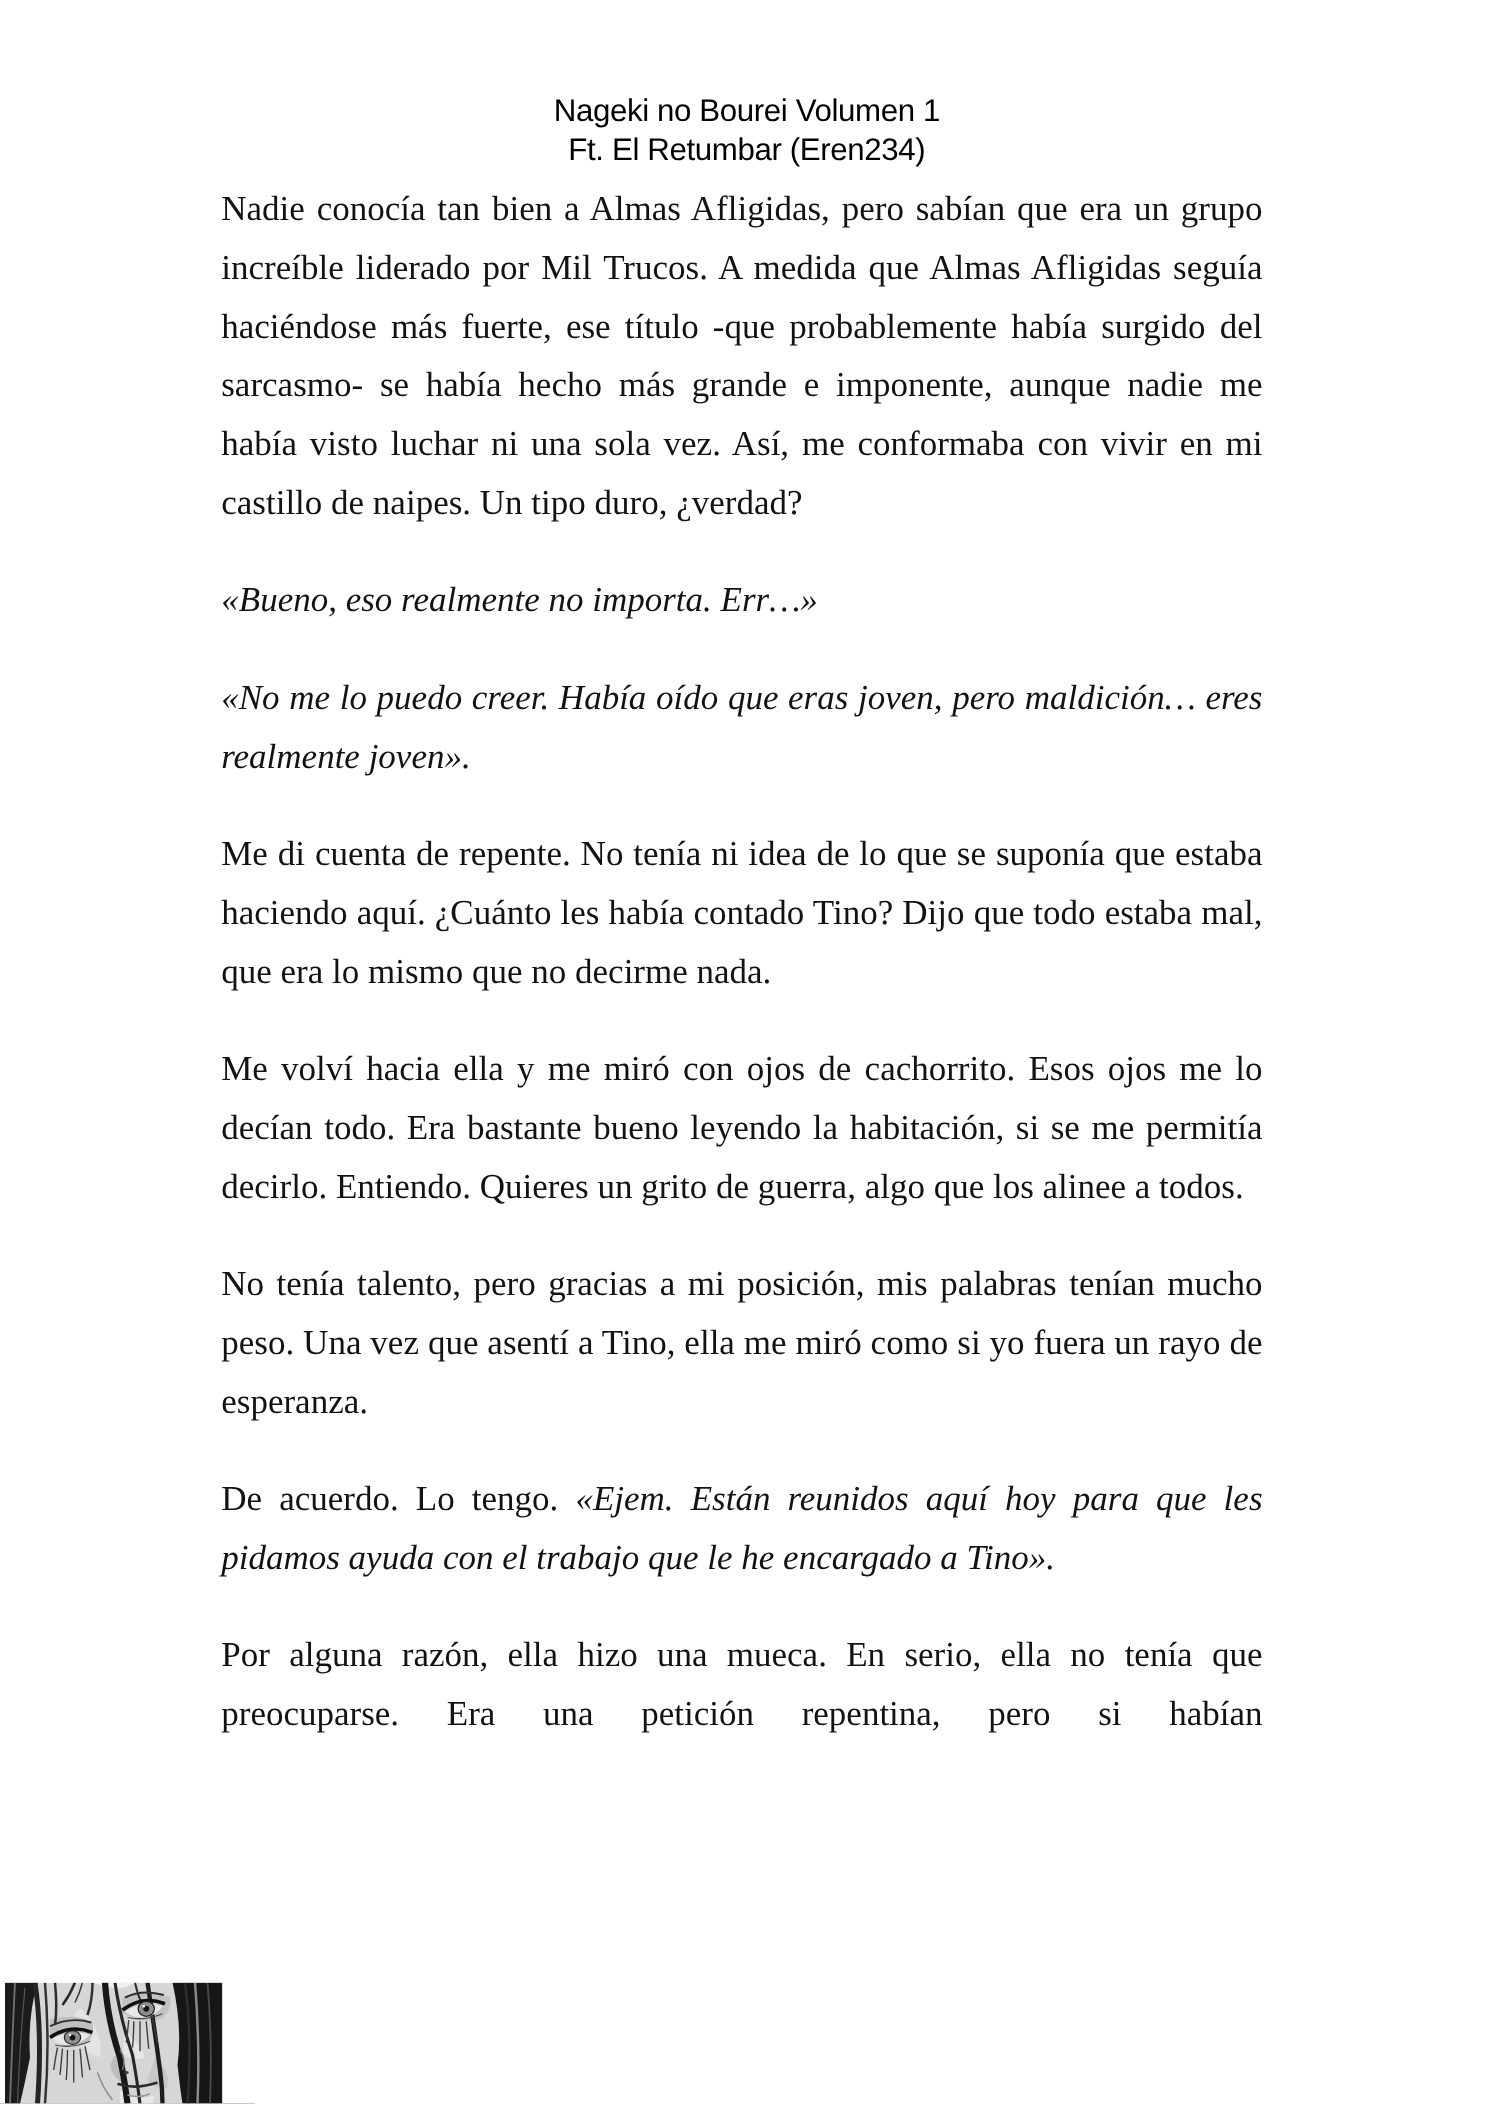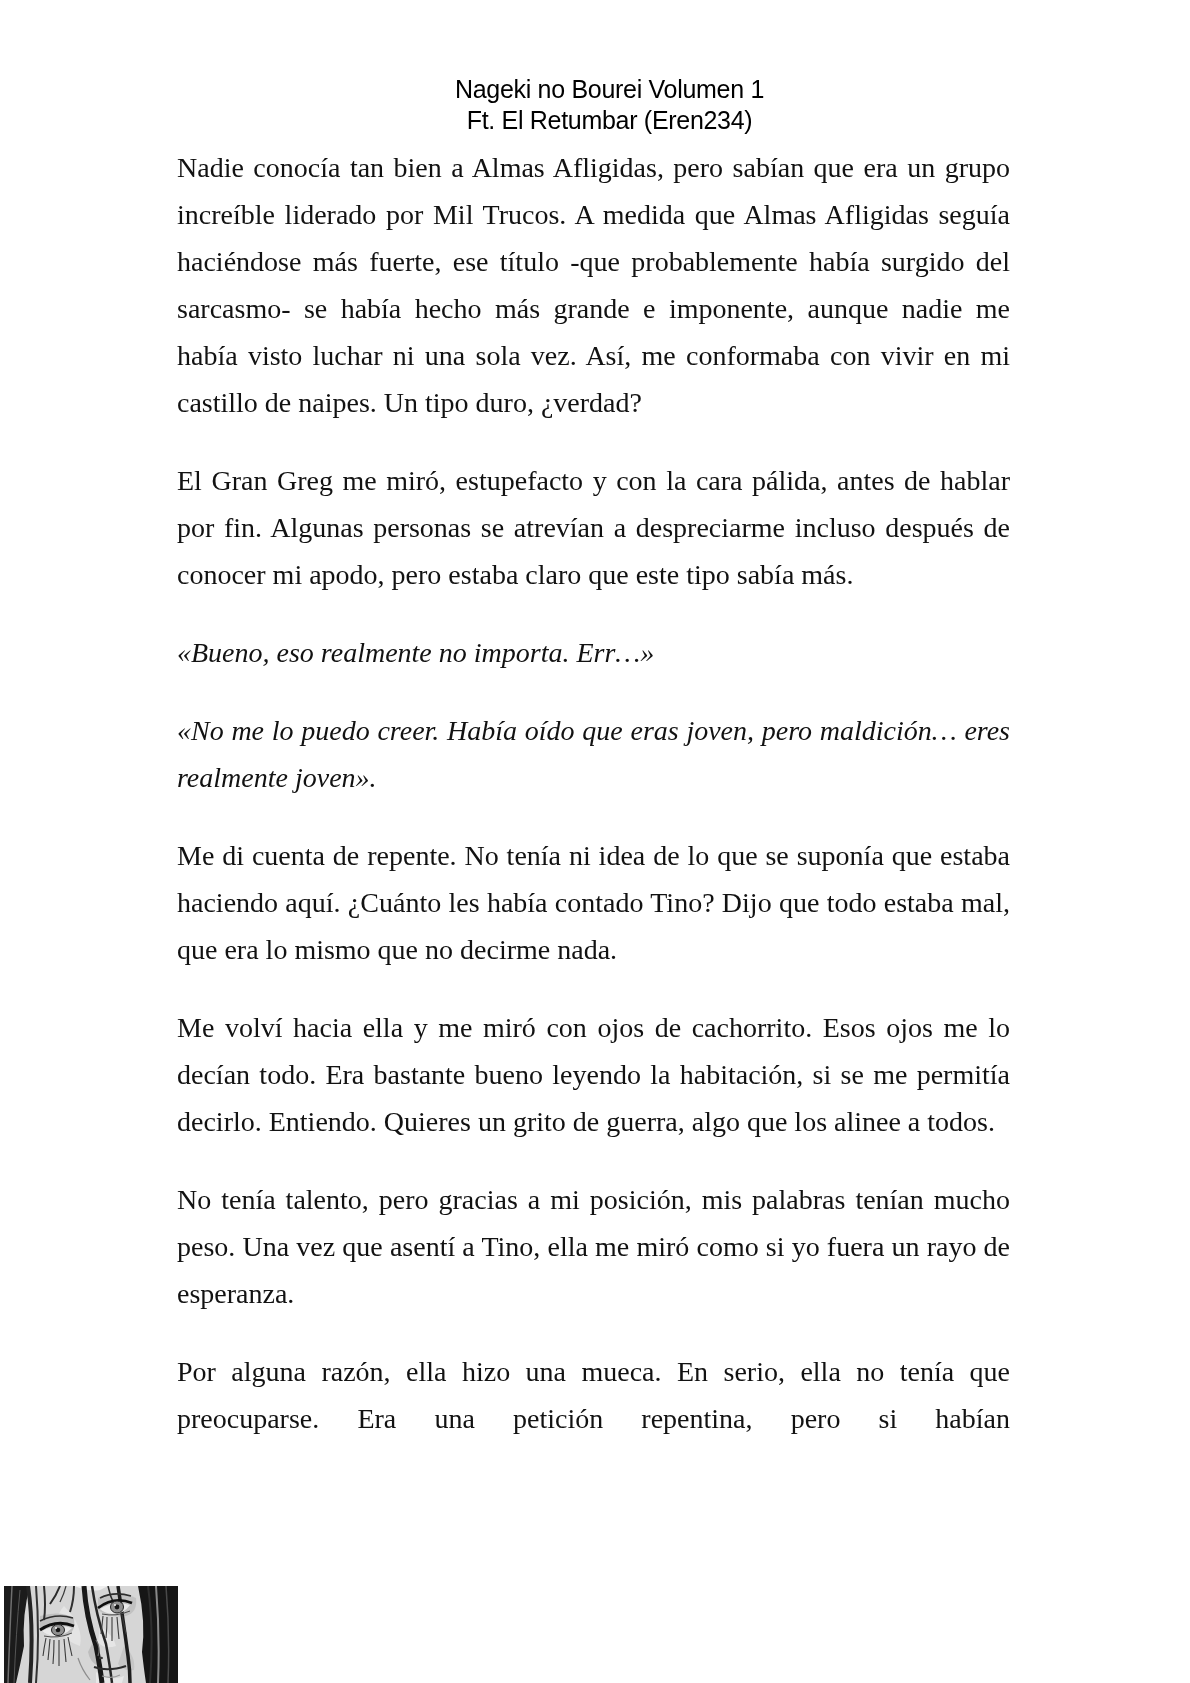--- a/index.html
+++ b/index.html
@@ -15,7 +15,7 @@
   .doc-header {
     position: absolute;
     top: 74px;
-    left: 193px;
+    left: 181px;
     width: 833px;
     text-align: center;
     font-family: "Liberation Sans", sans-serif;

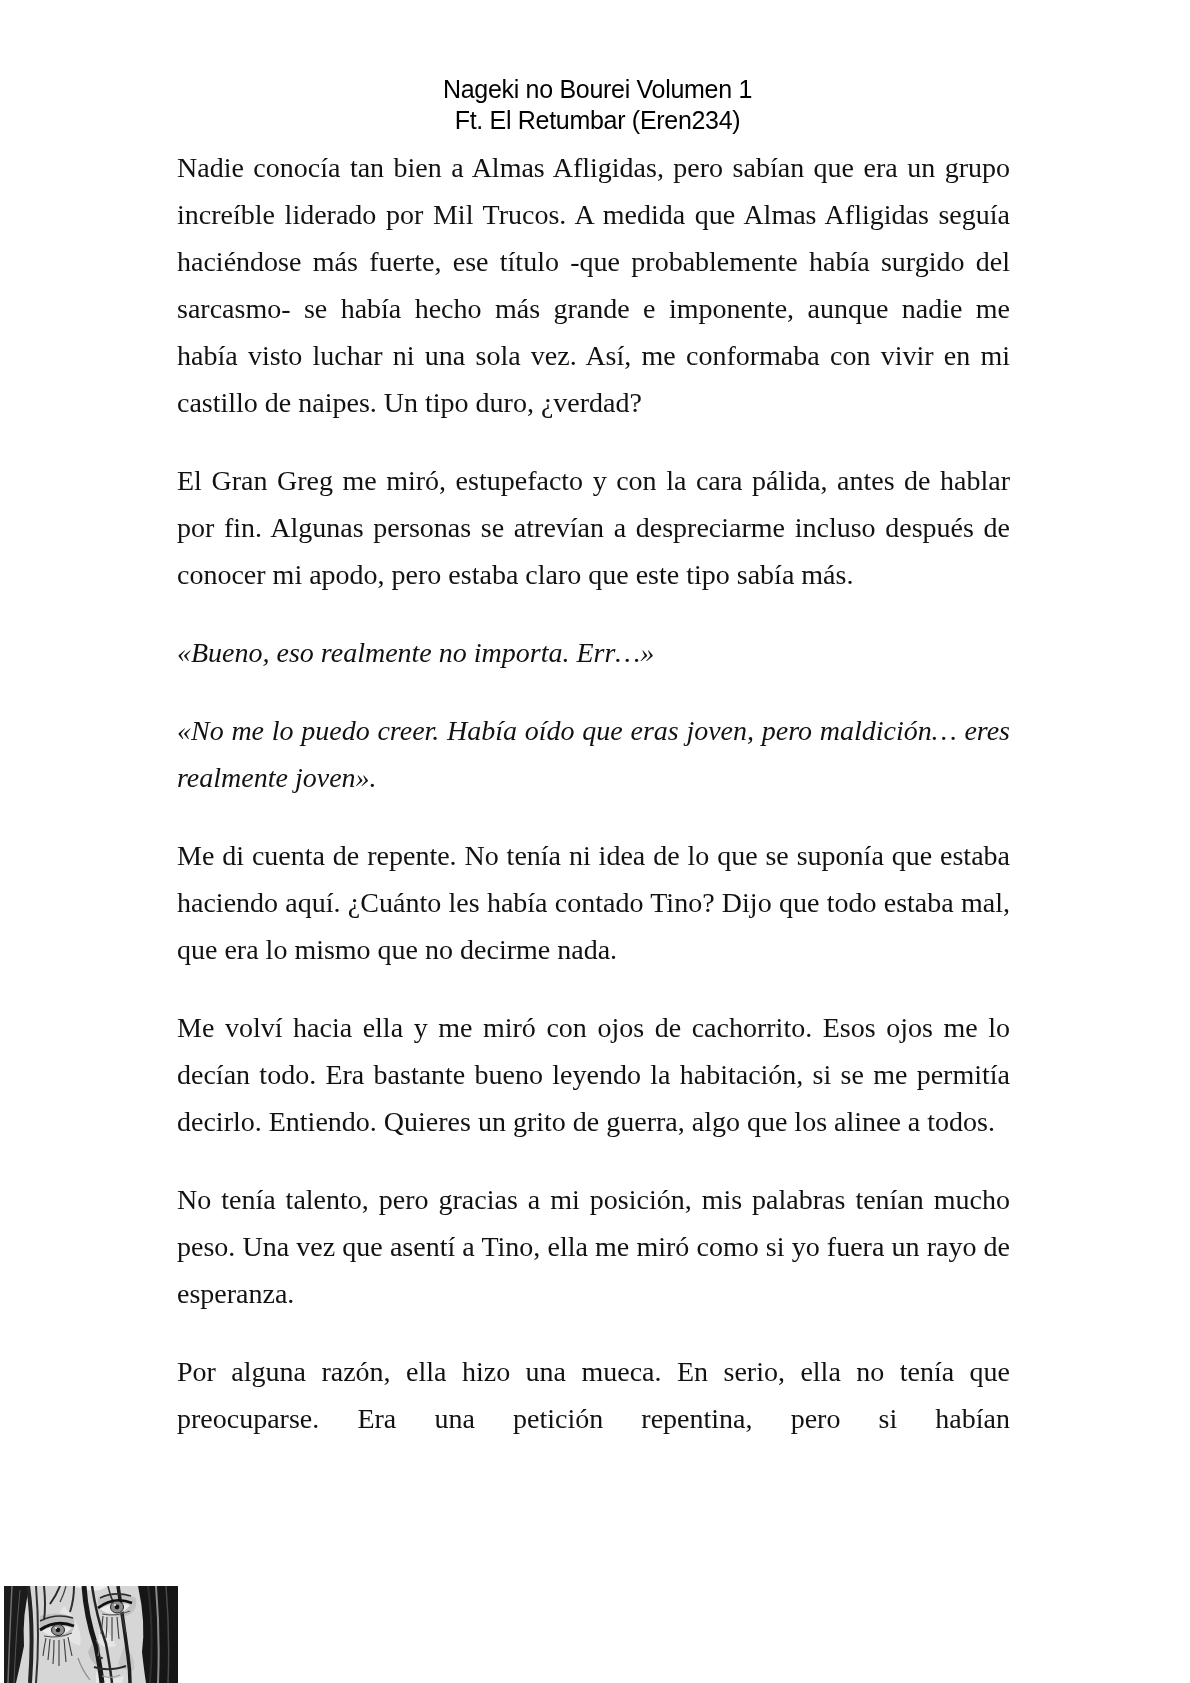--- a/index.html
+++ b/index.html
@@ -62,7 +62,6 @@
 
   <div class="doc-body">
     <p>Nadie conocía tan bien a Almas Afligidas, pero sabían que era un grupo increíble liderado por Mil Trucos. A medida que Almas Afligidas seguía haciéndose más fuerte, ese título -que probablemente había surgido del sarcasmo- se había hecho más grande e imponente, aunque nadie me había visto luchar ni una sola vez. Así, me conformaba con vivir en mi castillo de naipes. Un tipo duro, ¿verdad?</p>
-    <p>El Gran Greg me miró, estupefacto y con la cara pálida, antes de hablar por fin. Algunas personas se atrevían a despreciarme incluso después de conocer mi apodo, pero estaba claro que este tipo sabía más.</p>
     <p class="italic">«Bueno, eso realmente no importa. Err…»</p>
     <p class="italic">«No me lo puedo creer. Había oído que eras joven, pero maldición… eres realmente joven».</p>
     <p>Me di cuenta de repente. No tenía ni idea de lo que se suponía que estaba haciendo aquí. ¿Cuánto les había contado Tino? Dijo que todo estaba mal, que era lo mismo que no decirme nada.</p>

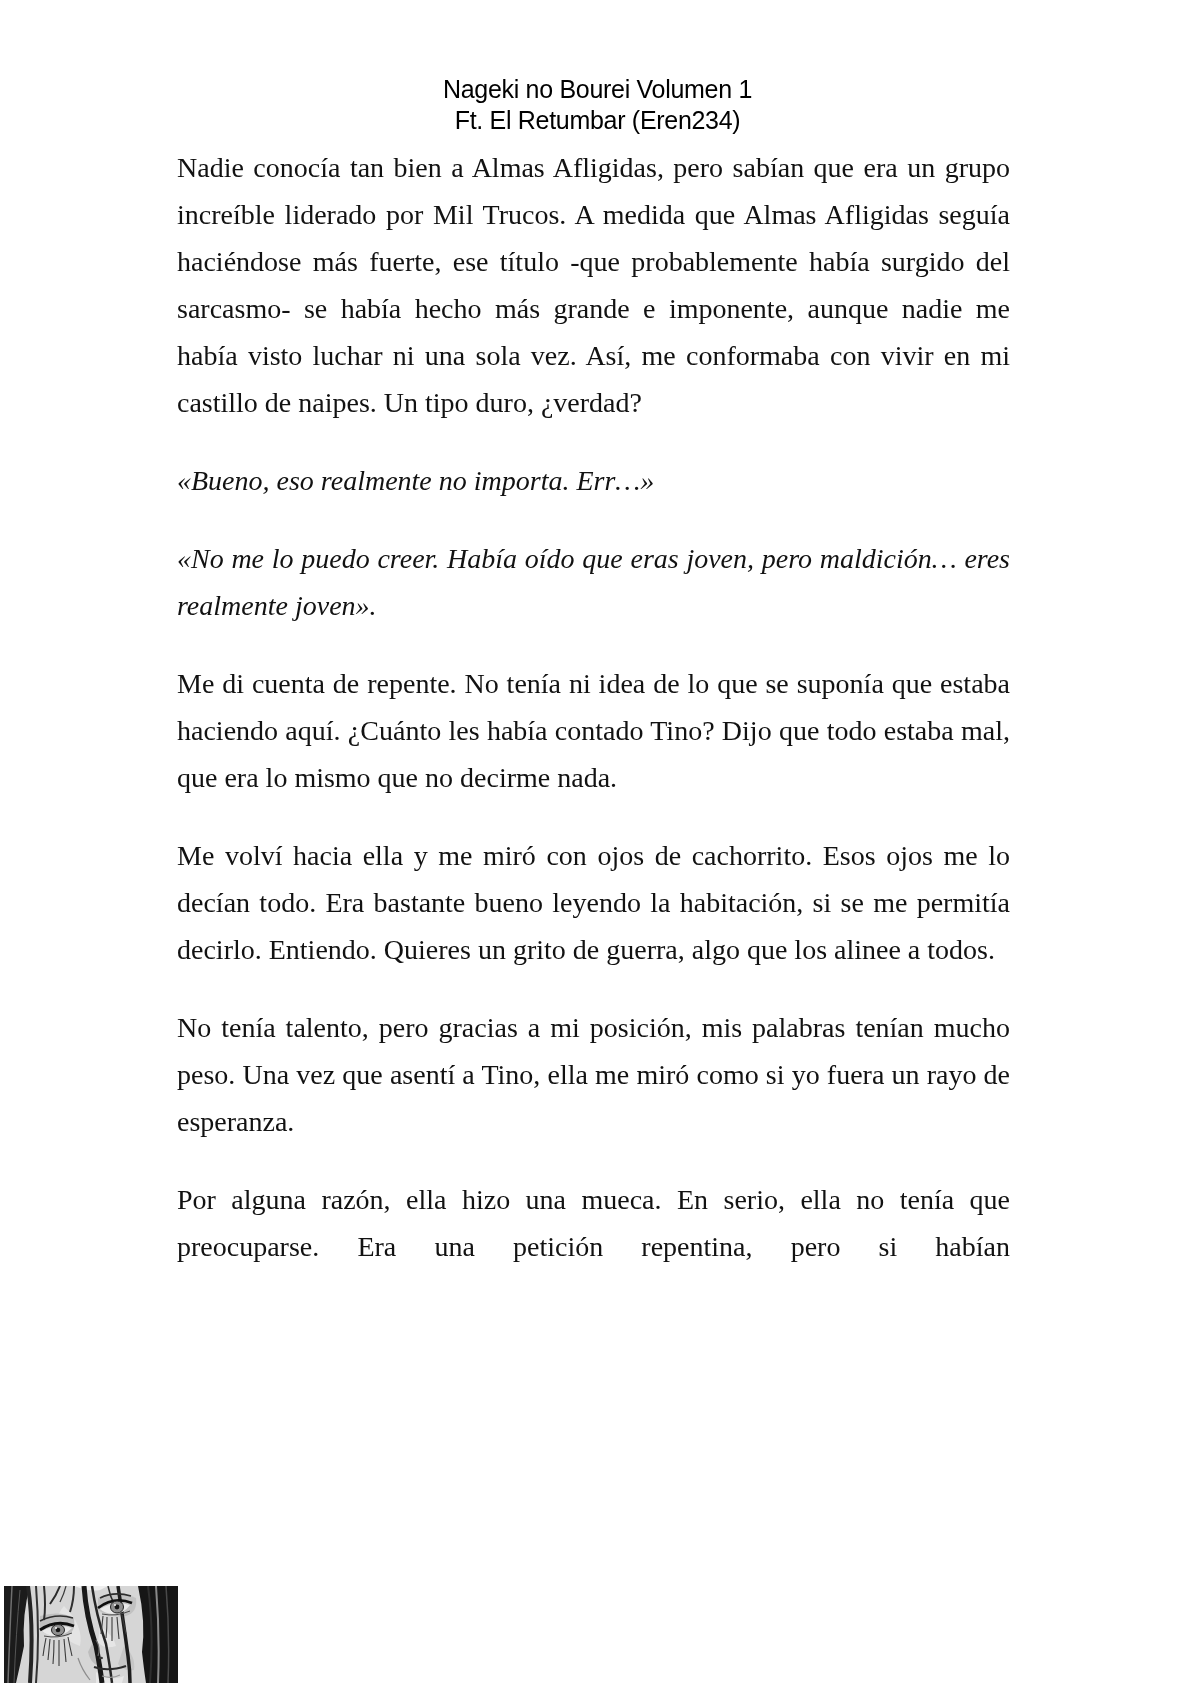--- a/index.html
+++ b/index.html
@@ -67,6 +67,7 @@
     <p>Me di cuenta de repente. No tenía ni idea de lo que se suponía que estaba haciendo aquí. ¿Cuánto les había contado Tino? Dijo que todo estaba mal, que era lo mismo que no decirme nada.</p>
     <p>Me volví hacia ella y me miró con ojos de cachorrito. Esos ojos me lo decían todo. Era bastante bueno leyendo la habitación, si se me permitía decirlo. Entiendo. Quieres un grito de guerra, algo que los alinee a todos.</p>
     <p>No tenía talento, pero gracias a mi posición, mis palabras tenían mucho peso. Una vez que asentí a Tino, ella me miró como si yo fuera un rayo de esperanza.</p>
+    <p><span>De acuerdo. Lo tengo. </span><span class="it">«Ejem. Están reunidos aquí hoy para que les pidamos ayuda con el trabajo que le he encargado a Tino».</span></p>
     <p class="cont">Por alguna razón, ella hizo una mueca. En serio, ella no tenía que preocuparse. Era una petición repentina, pero si habían</p>
   </div>
 

